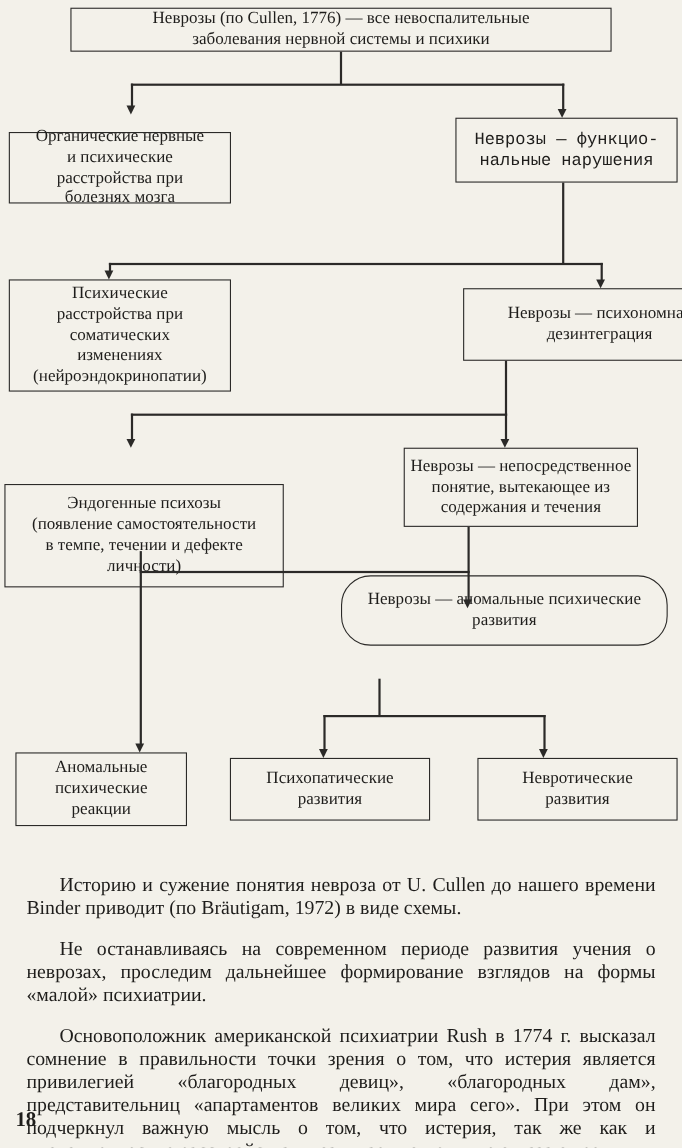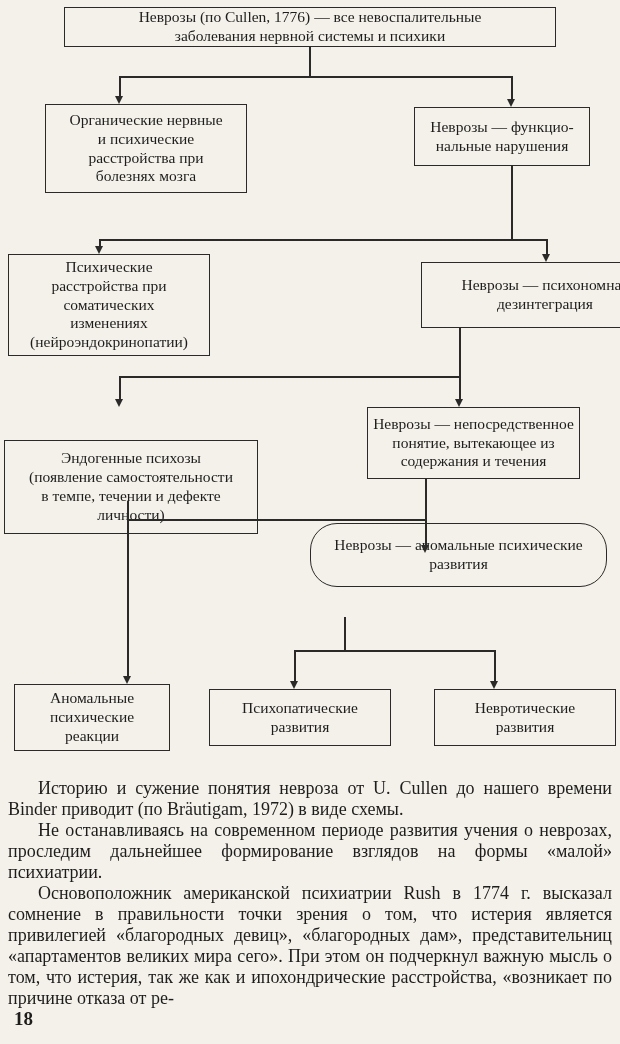--- a/index.html
+++ b/index.html
@@ -60,7 +60,7 @@
   <div class="node" style="left:64px; top:7px; width:492px; height:40px;">Неврозы (по Cullen, 1776) — все невоспалительные
 заболевания нервной системы и психики</div>
 
-  <div class="node" style="left:8px; top:104px; width:202px; height:89px;margin-left:37px;">Органические нервные
+  <div class="node" style="left:8px; top:120px; width:202px; height:65px;">Органические нервные
 и психические
 расстройства при
 болезнях мозга</div>

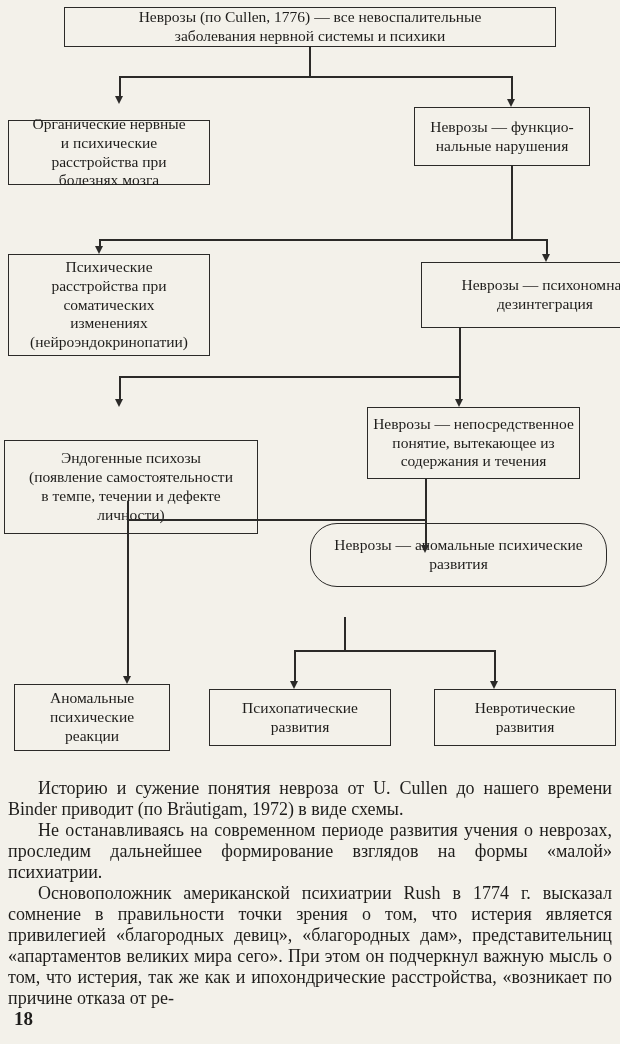--- a/index.html
+++ b/index.html
@@ -65,7 +65,7 @@
 расстройства при
 болезнях мозга</div>
 
-  <div class="node" style="left:414px; top:107px; width:176px; height:59px;">Неврозы — функцио-
+  <div class="node" style="left:414px; top:107px; width:202px; height:59px;font-family:Liberation Mono, monospace;">Неврозы — функцио-
 нальные нарушения</div>
 
   <div class="node" style="left:8px; top:254px; width:202px; height:102px;">Психические

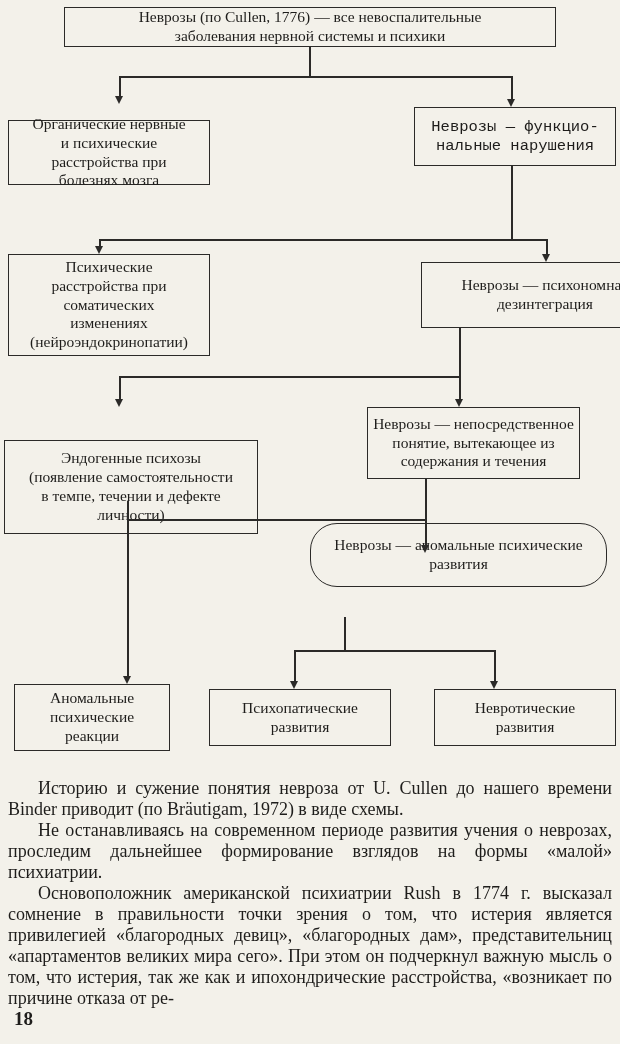--- a/index.html
+++ b/index.html
@@ -43,7 +43,7 @@
     line-height: 21px;
     text-align: justify;
   }
-  .body-text p { margin: 0; text-indent: 30px; }
+  .body-text p { margin: 16px; text-indent: 30px; }
   .page-number {
     position: absolute;
     left: 14px;

